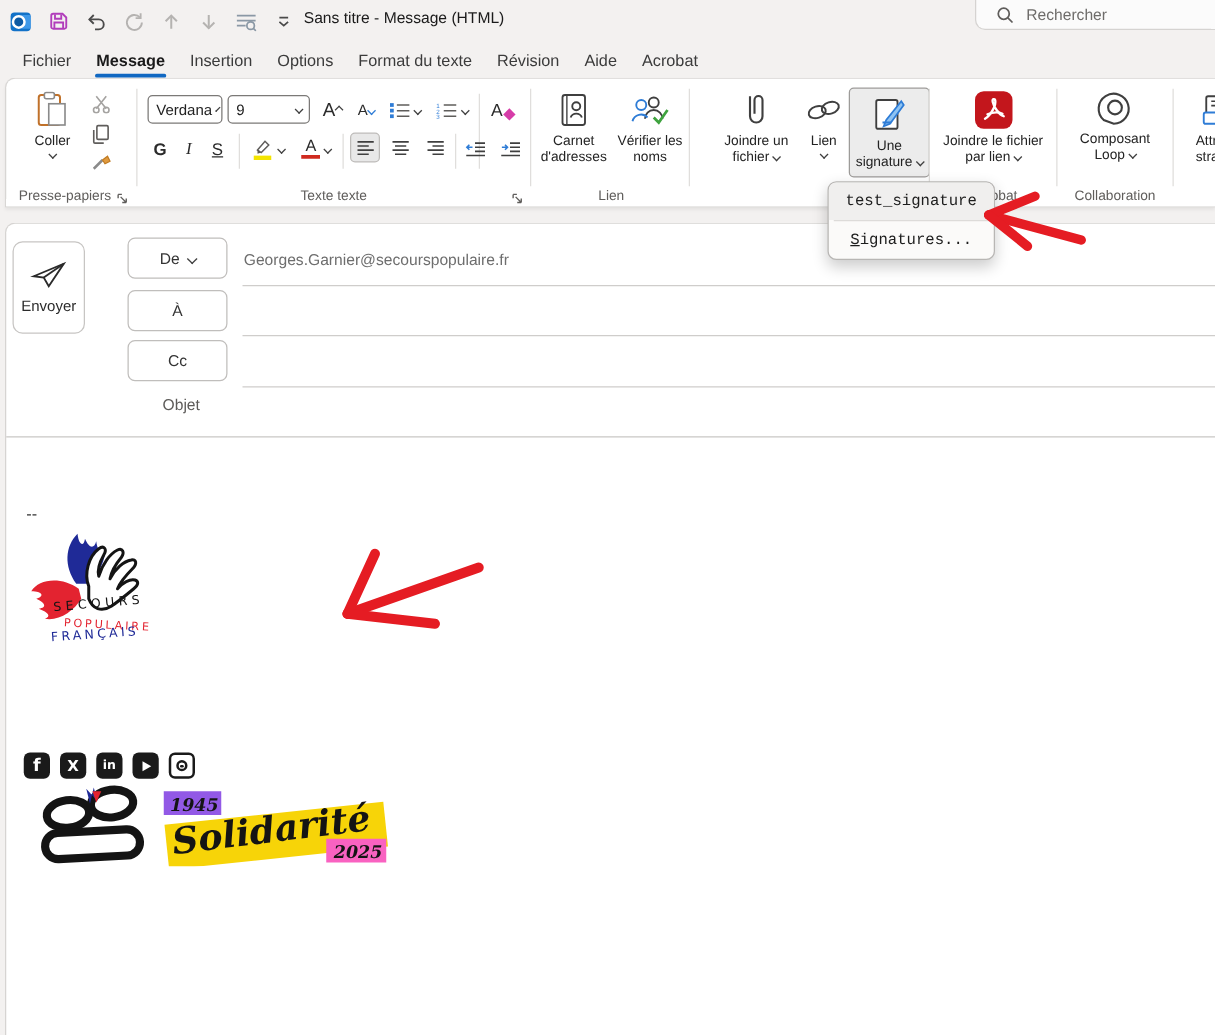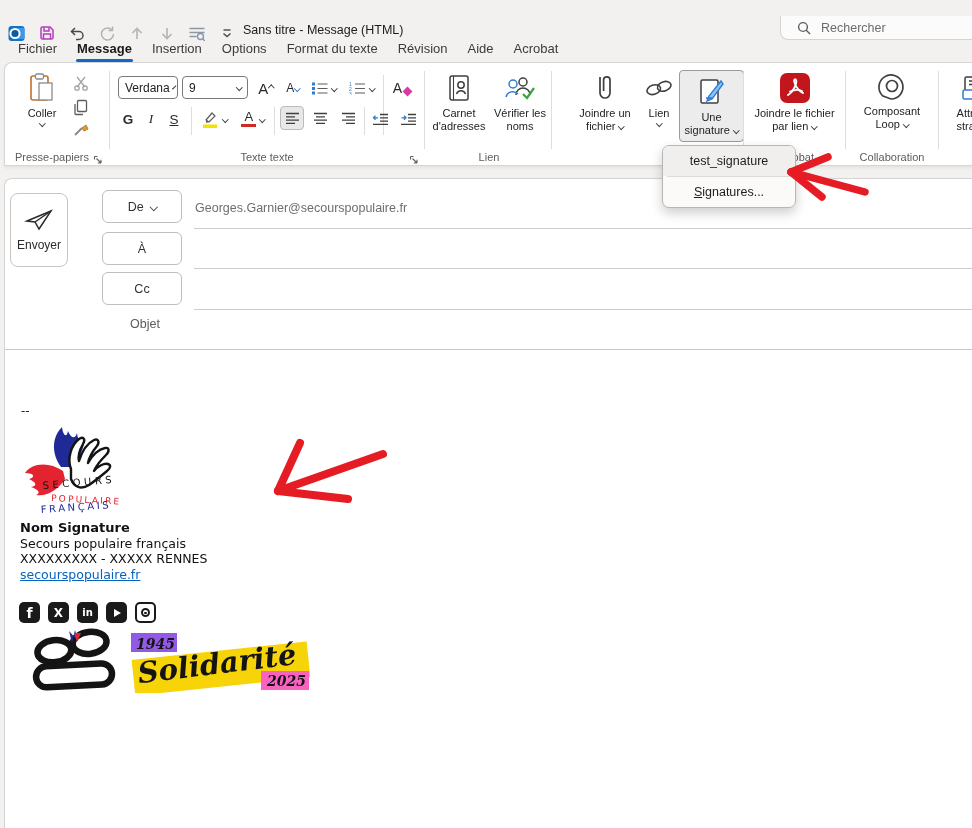--- a/index.html
+++ b/index.html
@@ -7,7 +7,7 @@
   body { font-family:"Liberation Sans", sans-serif; background:#f3f1f0; position:relative; color:#1f1f1f; }
 
   
-  .titlebar { position:absolute; left:0; top:16px; width:972px; height:34px; background:#f3f1f0; }
+  .titlebar { position:absolute; left:0; top:0; width:972px; height:34px; background:#f3f1f0; }
   .qat { position:absolute; left:8px; top:4px; display:flex; align-items:center; gap:13px; height:26px; }
   .qat .qbtn { width:17px; height:17px; display:flex; align-items:center; justify-content:center; }
   .win-title { position:absolute; left:243px; top:0; height:28px; display:flex; align-items:center; font-size:12.5px; color:#1b1b1b; }

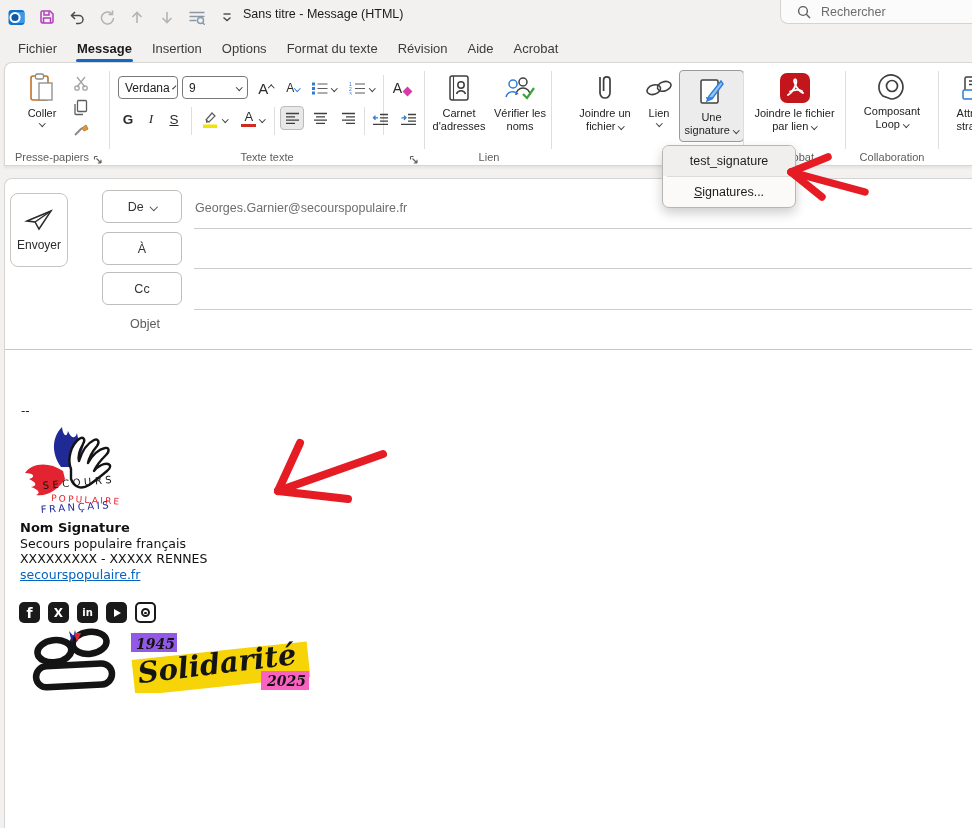--- a/index.html
+++ b/index.html
@@ -52,7 +52,7 @@
 
   
   .popup { position:absolute; left:662px; top:145px; width:134px; background:#fbfaf9; border:1px solid #b8b6b4;
-           border-radius:7px; box-shadow:0 5px 12px rgba(0,0,0,.20); z-index:30; overflow:hidden; }
+           border-radius:7px; box-shadow:0 5px 12px rgba(0,0,0,.20); z-index:30; overflow:hidden;font-family:Liberation Mono, monospace; }
   .popup .mi { display:block; text-align:center; font-size:12.5px; color:#1d1d1d; padding:8px 6px; }
   .popup .mi.hl { background:#f0efee; }
   .popup .msep { height:1px; background:#dddbd9; margin:0 4px; }

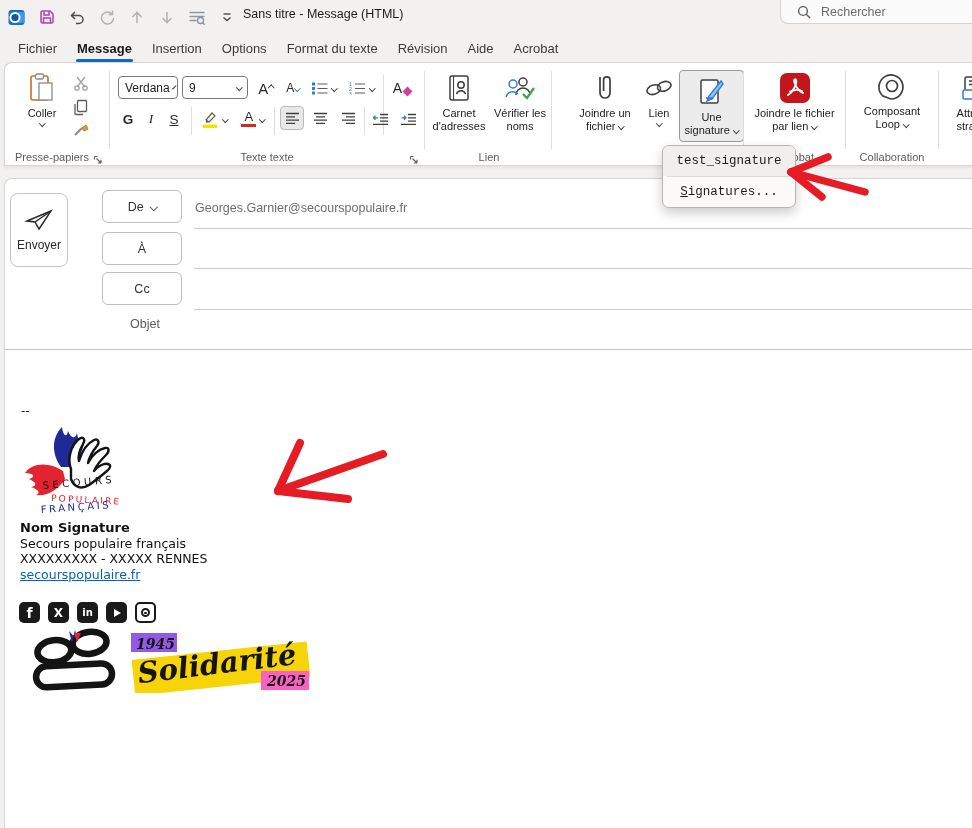--- a/index.html
+++ b/index.html
@@ -497,12 +497,6 @@
     <path d="M25 62 L95 70"></path>
   </svg>
 
-  <div class="sig-block sigtext">
-    <div class="bold">Nom Signature</div>
-    <div>Secours populaire français</div>
-    <div>XXXXXXXXX - XXXXX RENNES</div>
-    <div><a class="sig-link">secourspopulaire.fr</a></div>
-  </div>
 
   <div class="social">
     <span class="sq" style="font-size:14px;">

